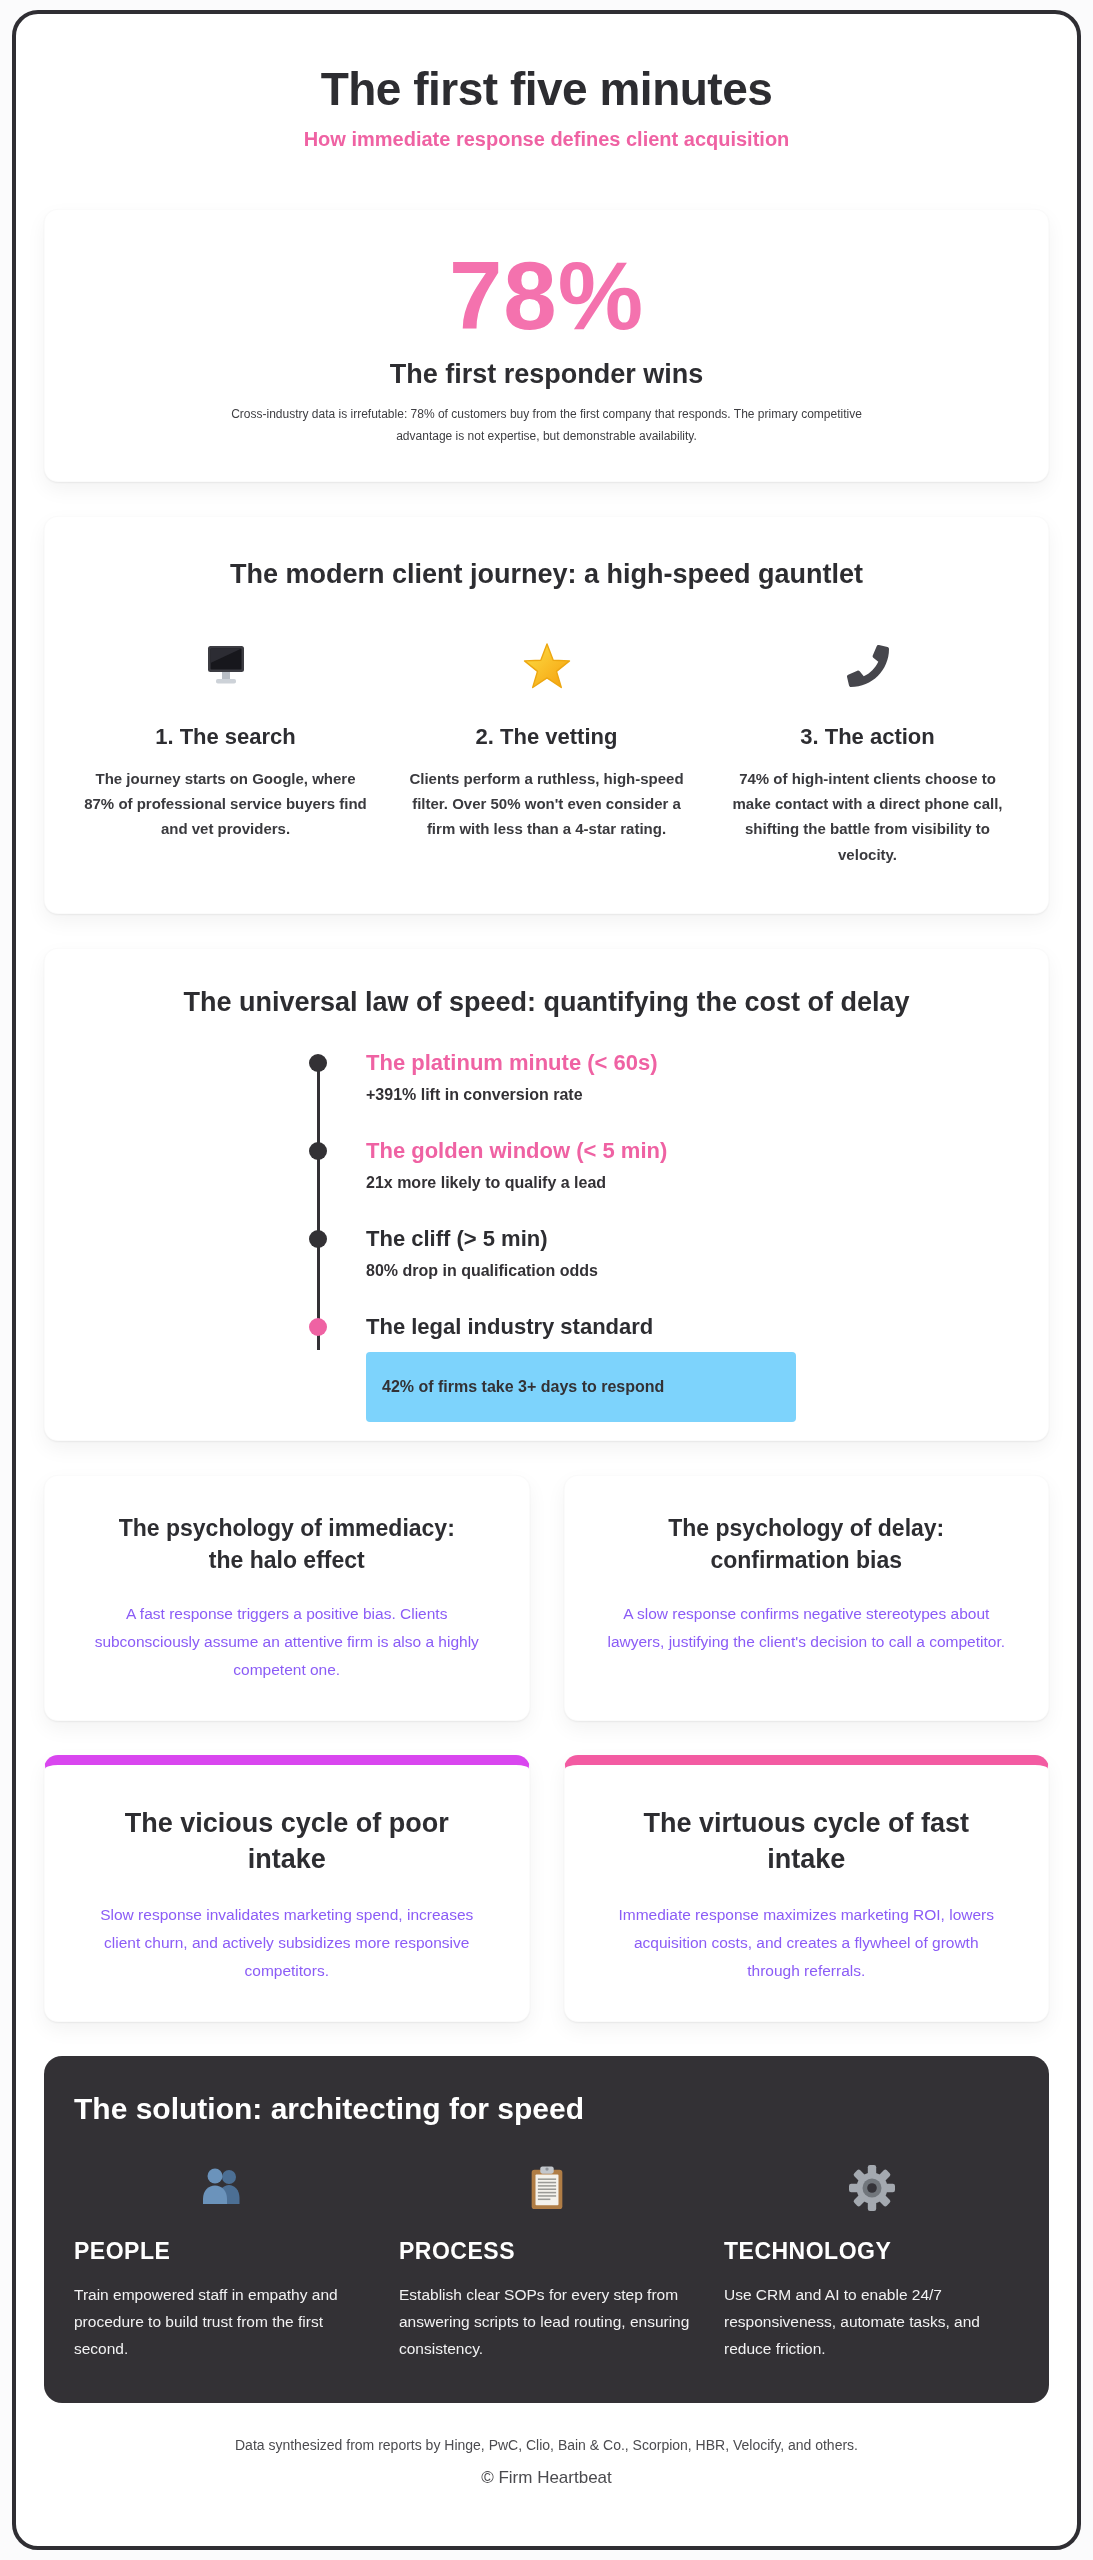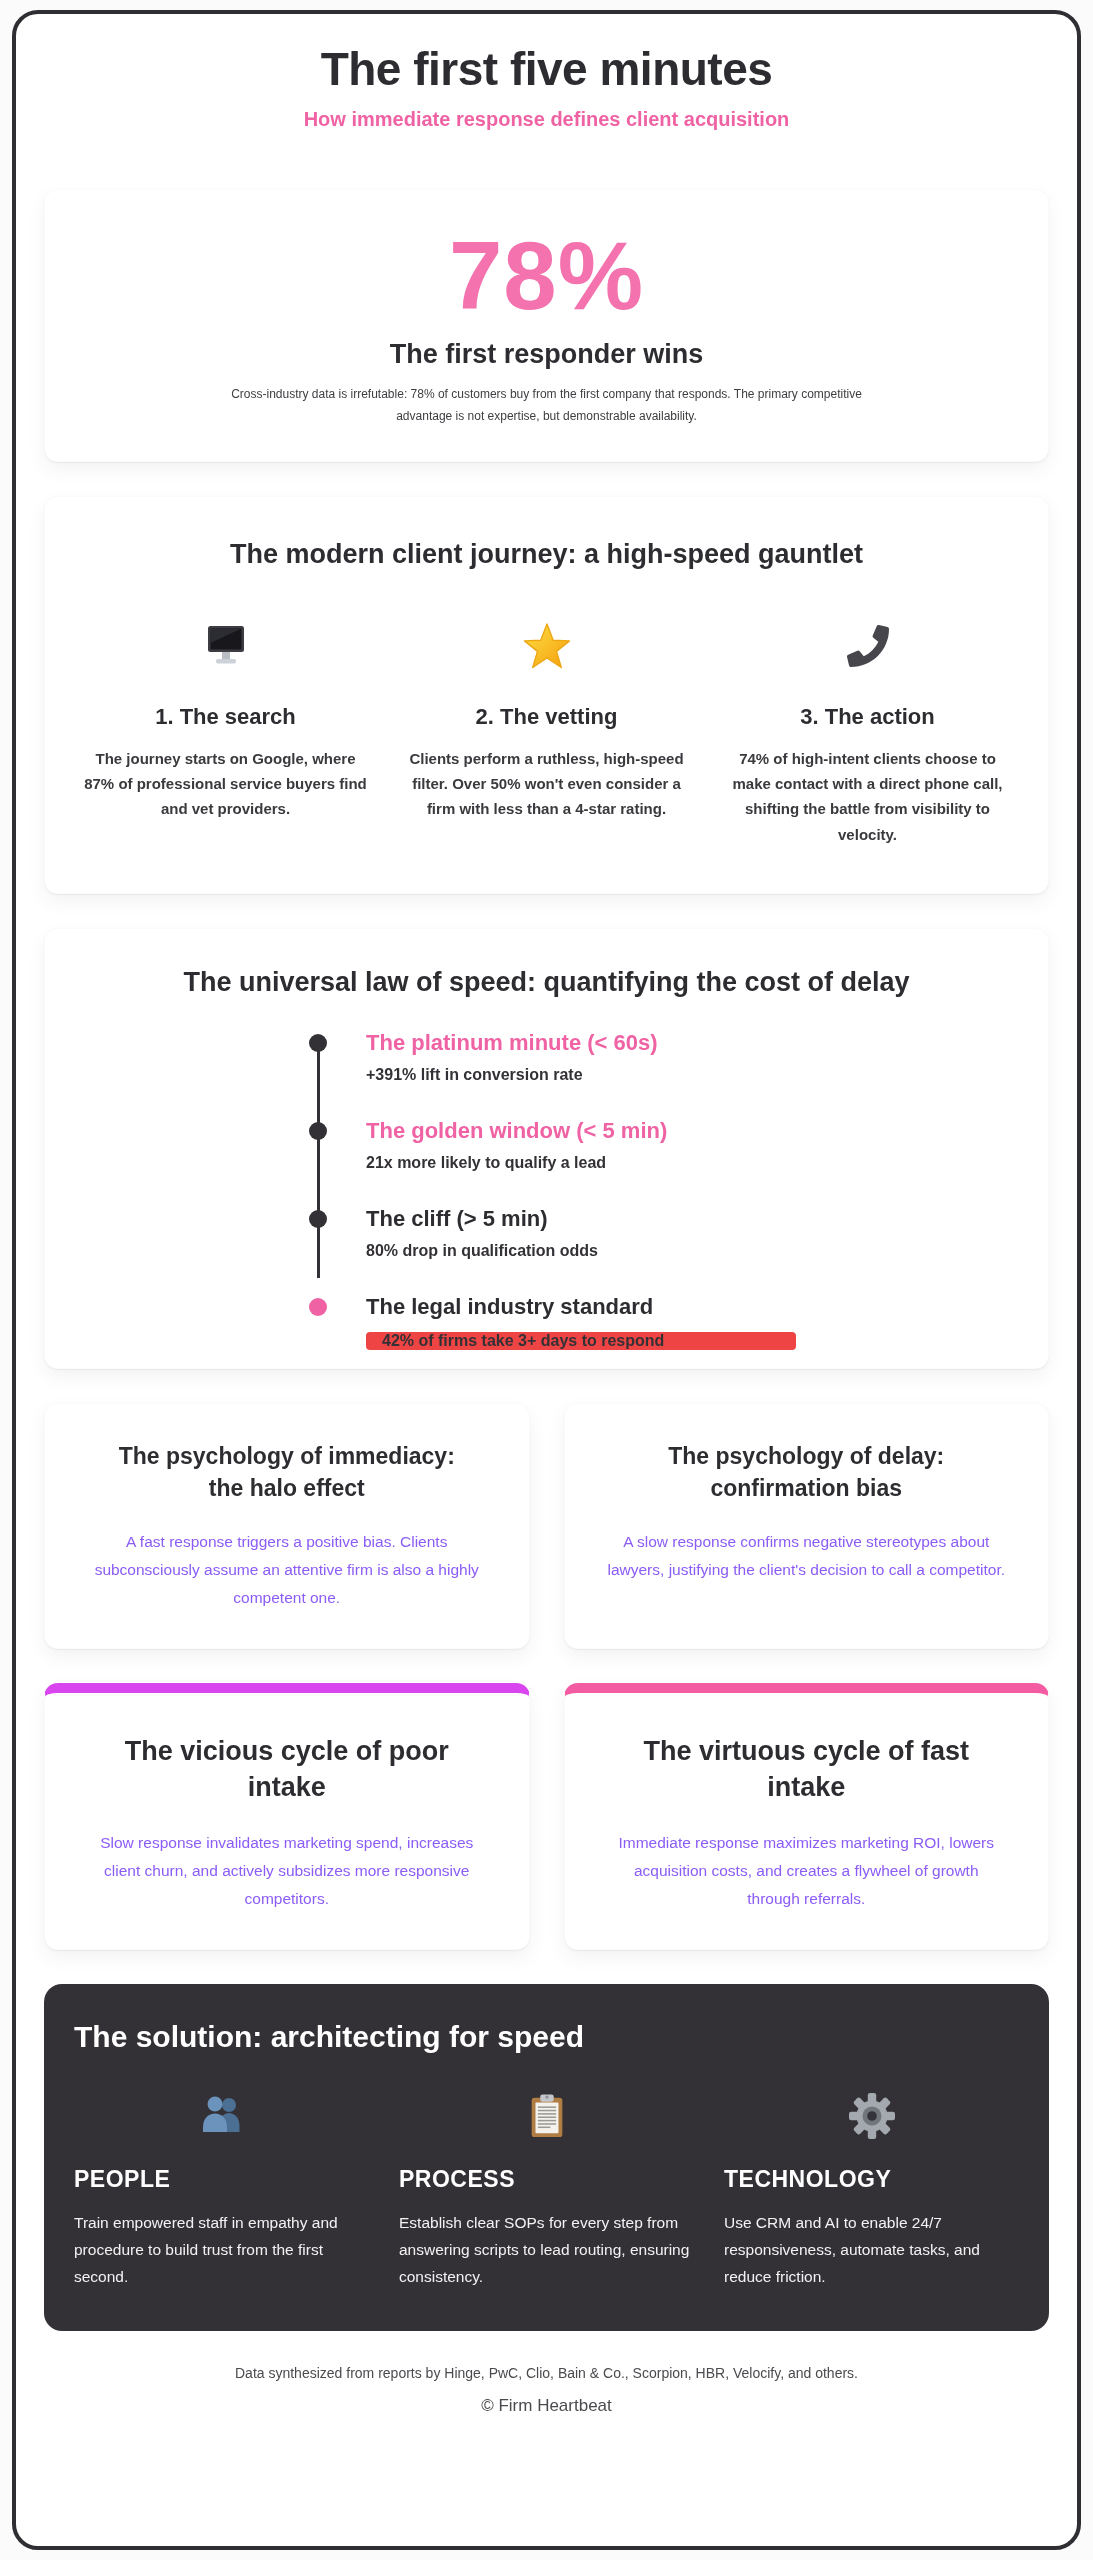--- a/index.html
+++ b/index.html
@@ -11,7 +11,7 @@
     padding:22px 28px 0;
   }
   
-  .header { text-align:center; margin-top:6px; }
+  .header { text-align:center; margin-top:26px; }
   .page-title { font-size:46px; font-weight:700; color:#2d2d31; letter-spacing:-0.5px; }
   .page-subtitle { margin-top:12px; font-size:20px; font-weight:700; color:#ef62a3; }
   

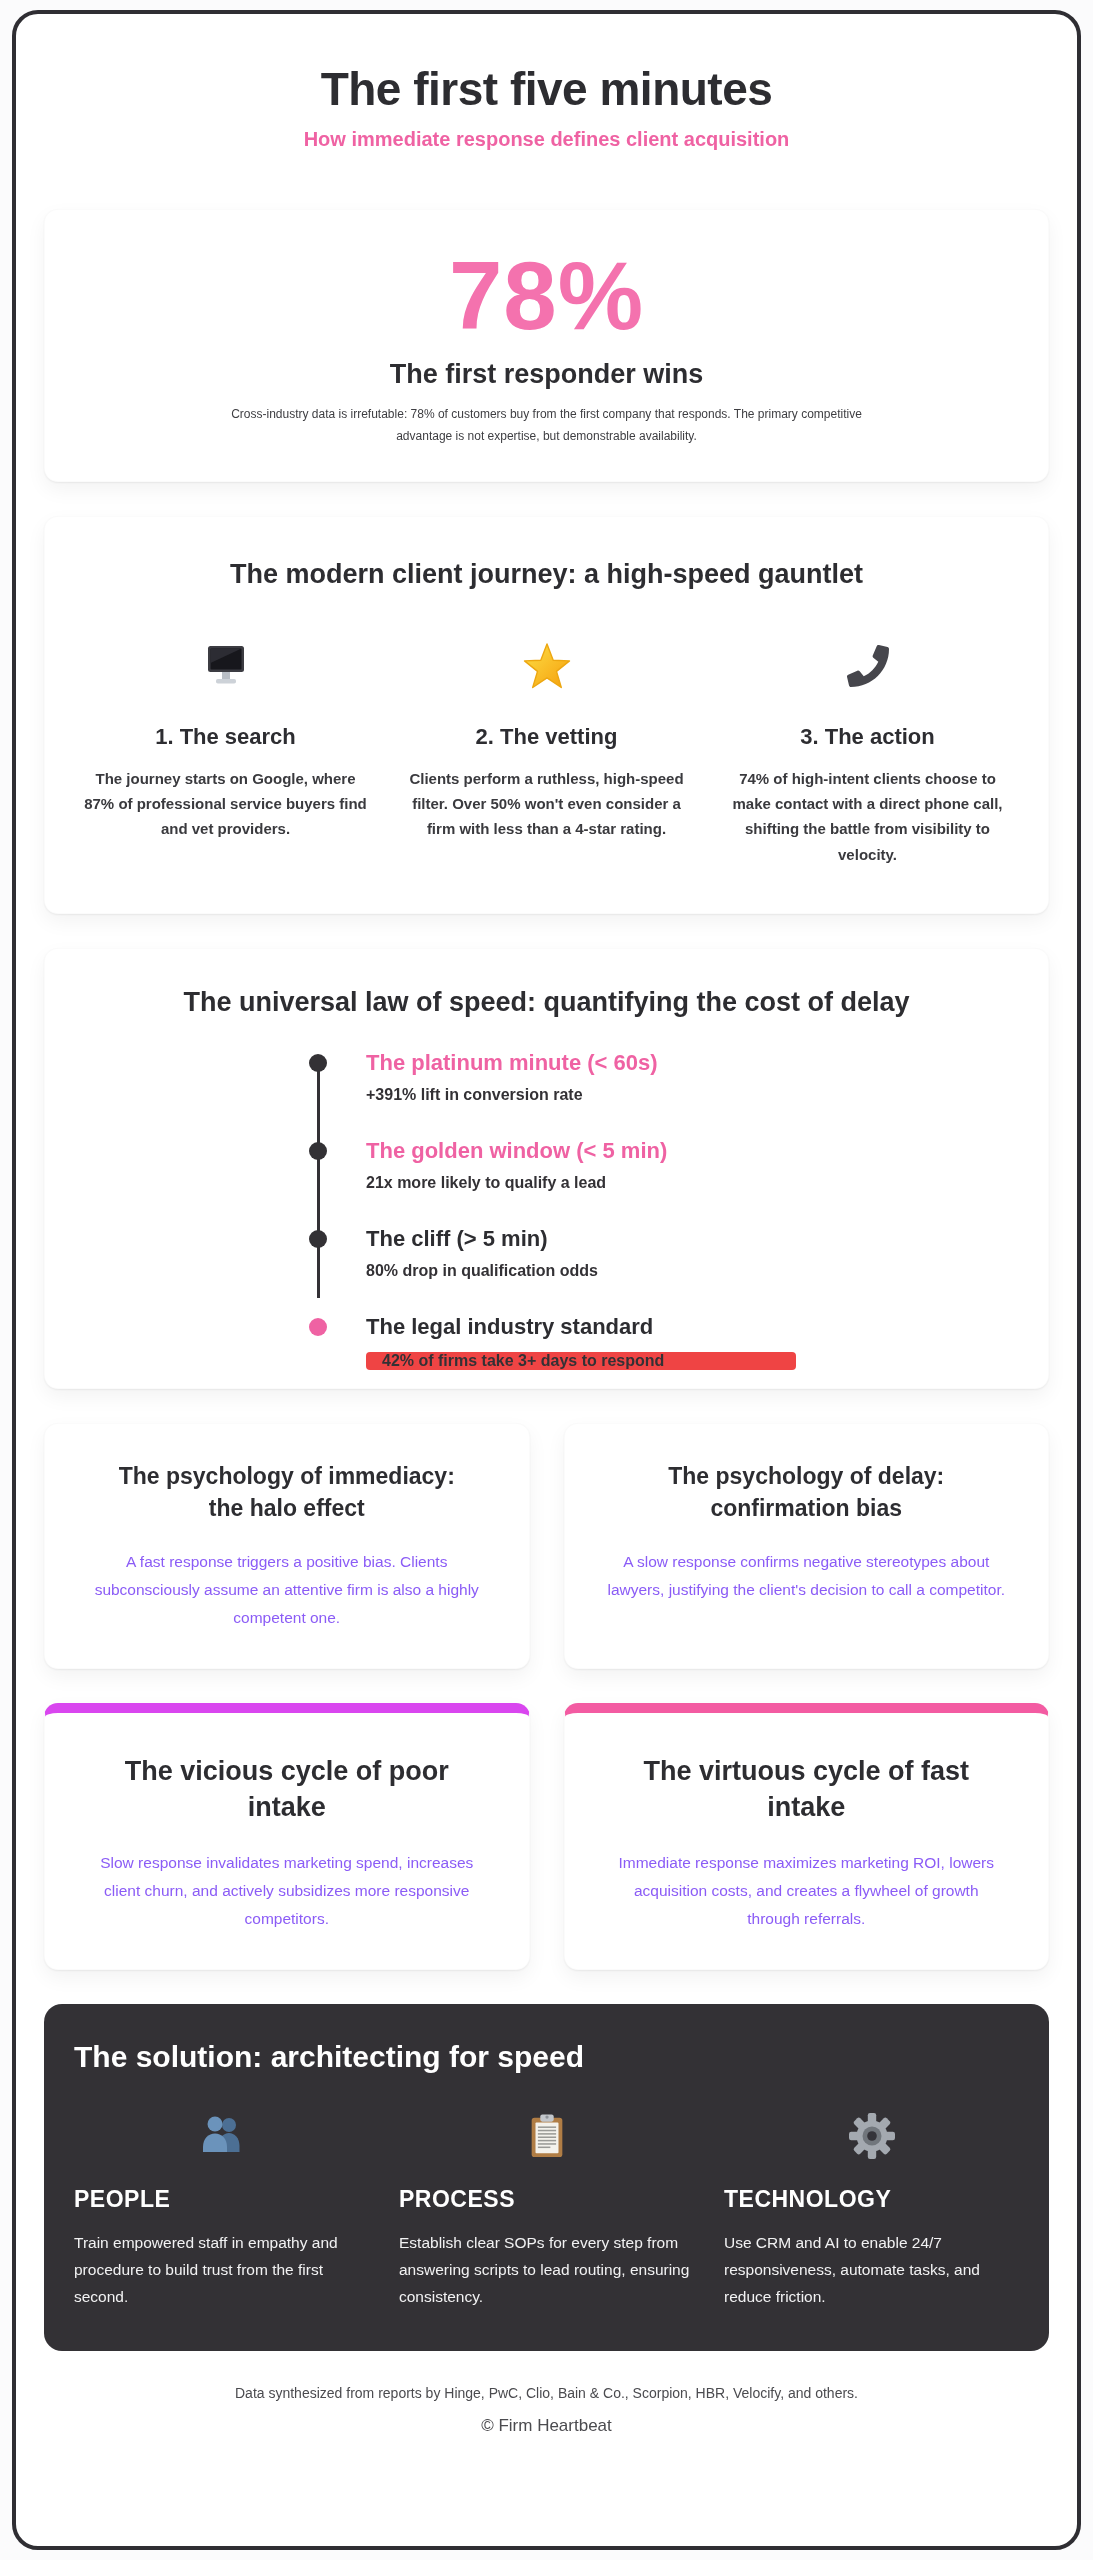--- a/index.html
+++ b/index.html
@@ -44,8 +44,8 @@
   .milestone-heading.pink { color:#ef62a3; }
   .milestone-detail { margin-top:10px; font-size:16px; font-weight:700; color:#333135; }
   .milestone-highlight {
-    margin-top:12px; width:430px; padding:0 16px;
-    background:#ef4444; border-radius:4px;
+    margin-top:12px; width:430px; padding:26px 16px;
+    background:#7dd3fc; border-radius:4px;
     font-size:16px; font-weight:700; color:#333135;
   }
   

